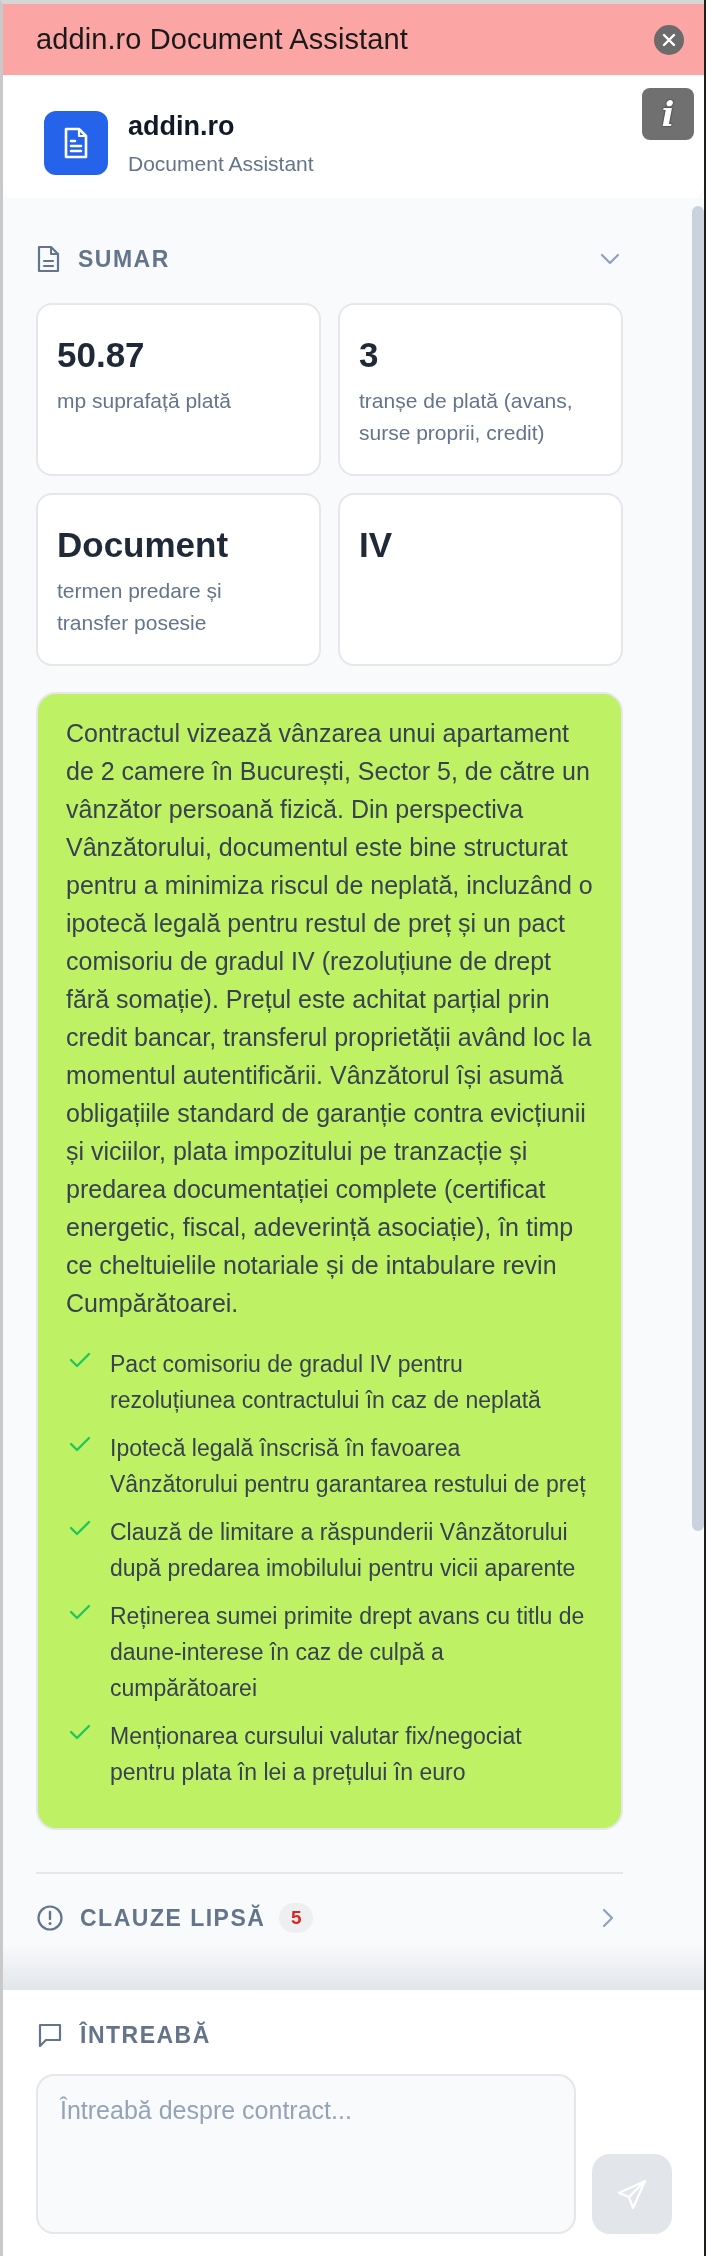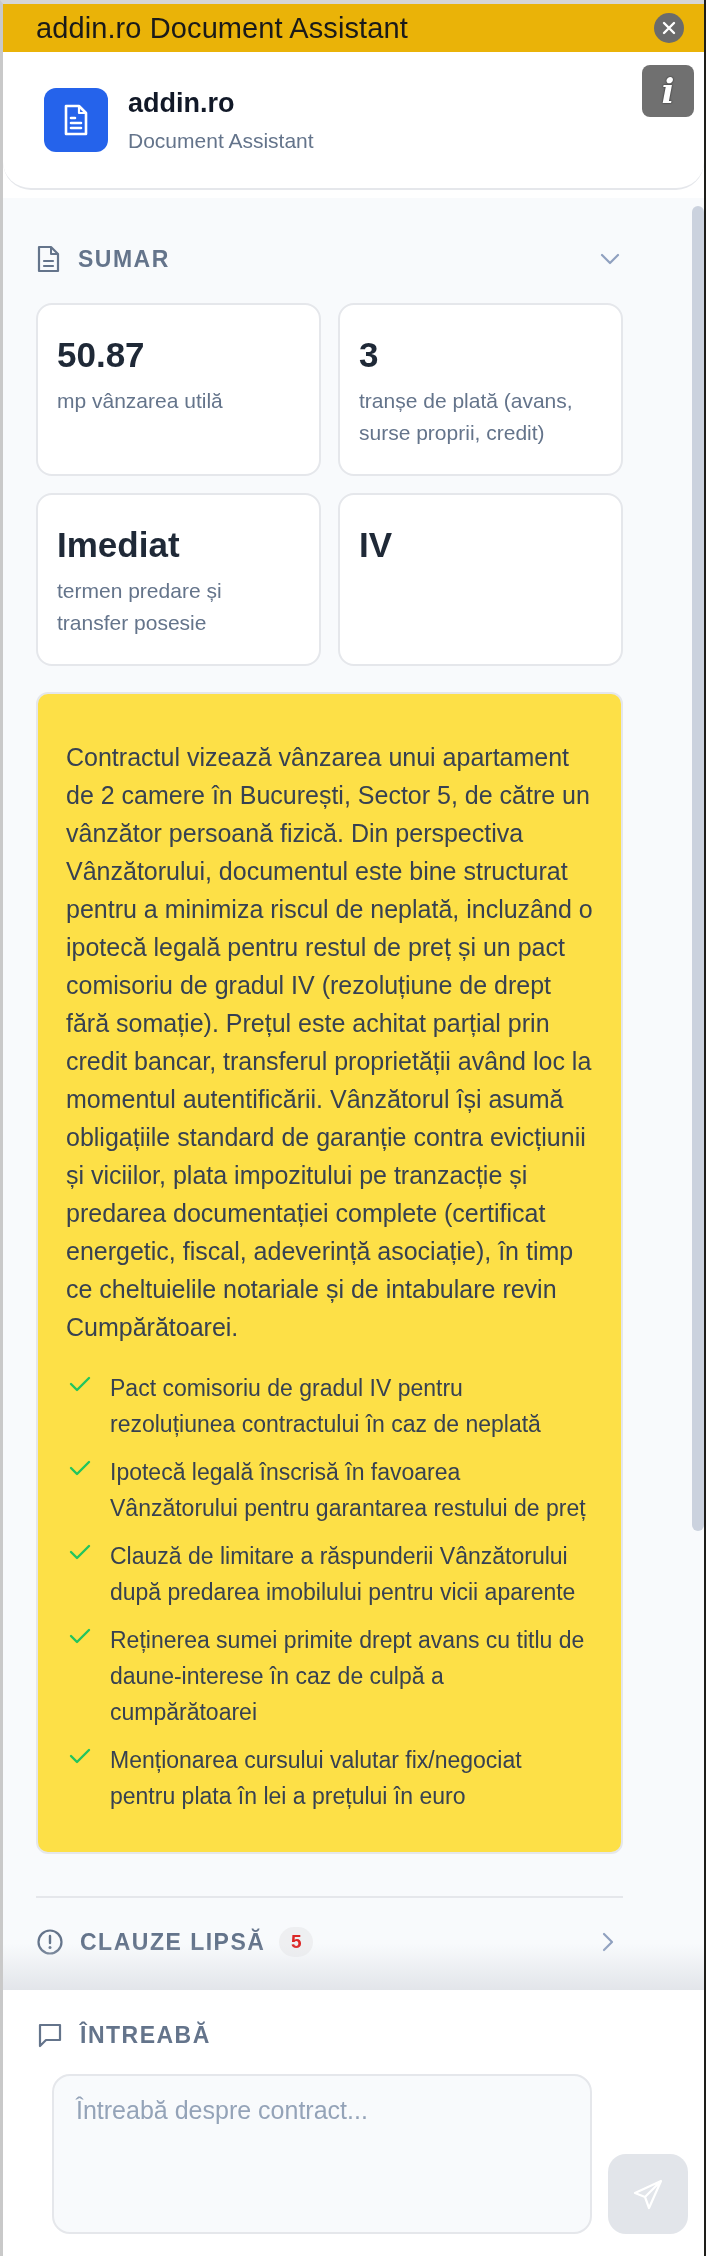--- a/index.html
+++ b/index.html
@@ -12,7 +12,7 @@
     overflow: hidden;
   }
   .titlebar {
-    height: 48px; background: #eab308; display: flex; align-items: center;
+    height: 71px; background: #fca5a5; display: flex; align-items: center;
     padding-left: 33px; padding-right: 20px; justify-content: space-between;
   }
   .titlebar .title { font-size: 29px; color: #1a1a1a; font-weight: 400; letter-spacing: 0.1px; }

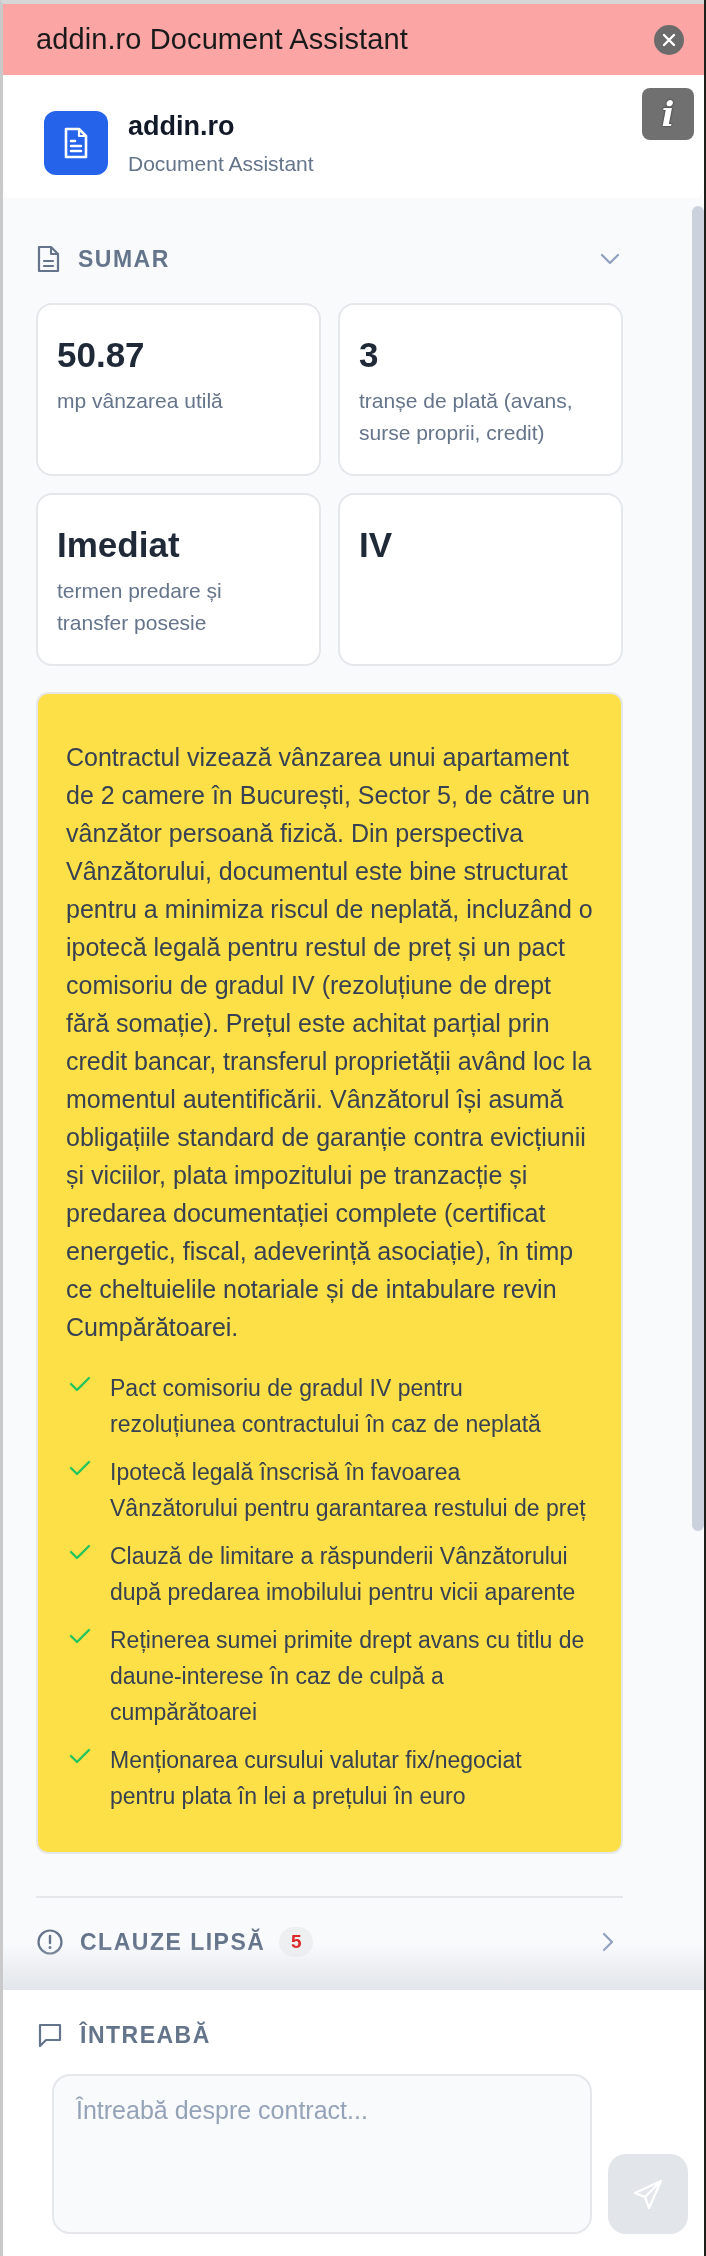--- a/index.html
+++ b/index.html
@@ -166,7 +166,7 @@
       <div class="stats">
         <div class="stat">
           <div class="value">50.87</div>
-          <div class="desc">mp vânzarea utilă</div>
+          <div class="desc">mp suprafață plată</div>
         </div>
         <div class="stat">
           <div class="value">3</div>

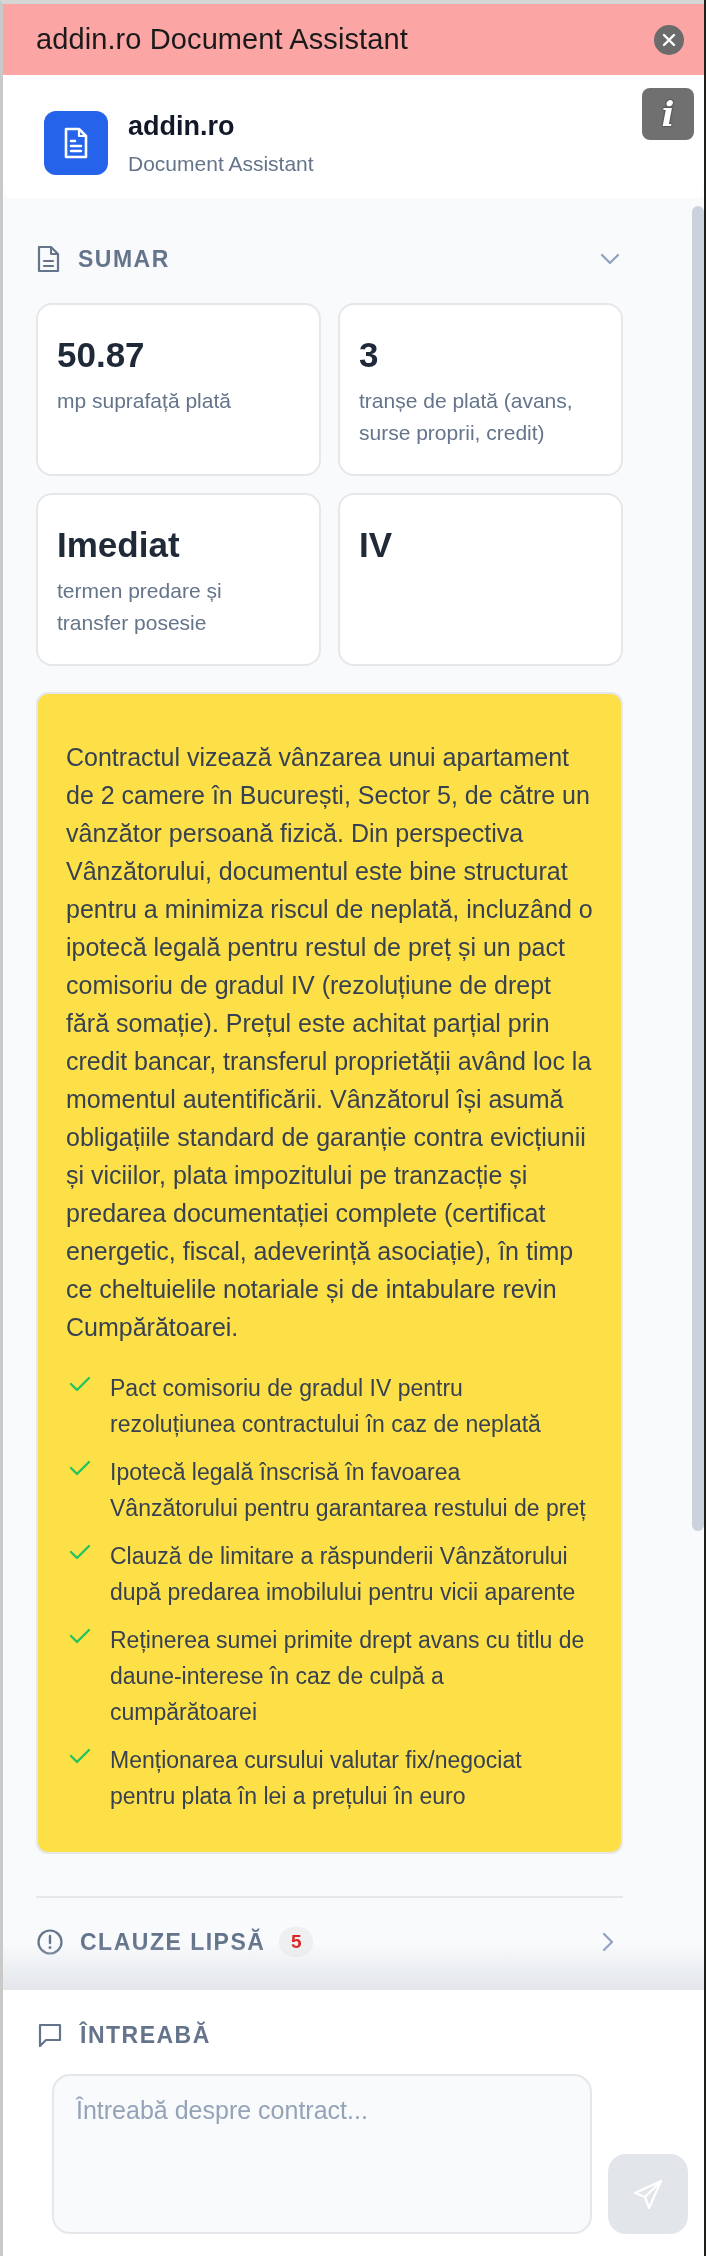--- a/index.html
+++ b/index.html
@@ -173,7 +173,7 @@
           <div class="desc">tranșe de plată (avans, surse proprii, credit)</div>
         </div>
         <div class="stat">
-          <div class="value">Imediat</div>
+          <div class="value">Document</div>
           <div class="desc">termen predare și transfer posesie</div>
         </div>
         <div class="stat">

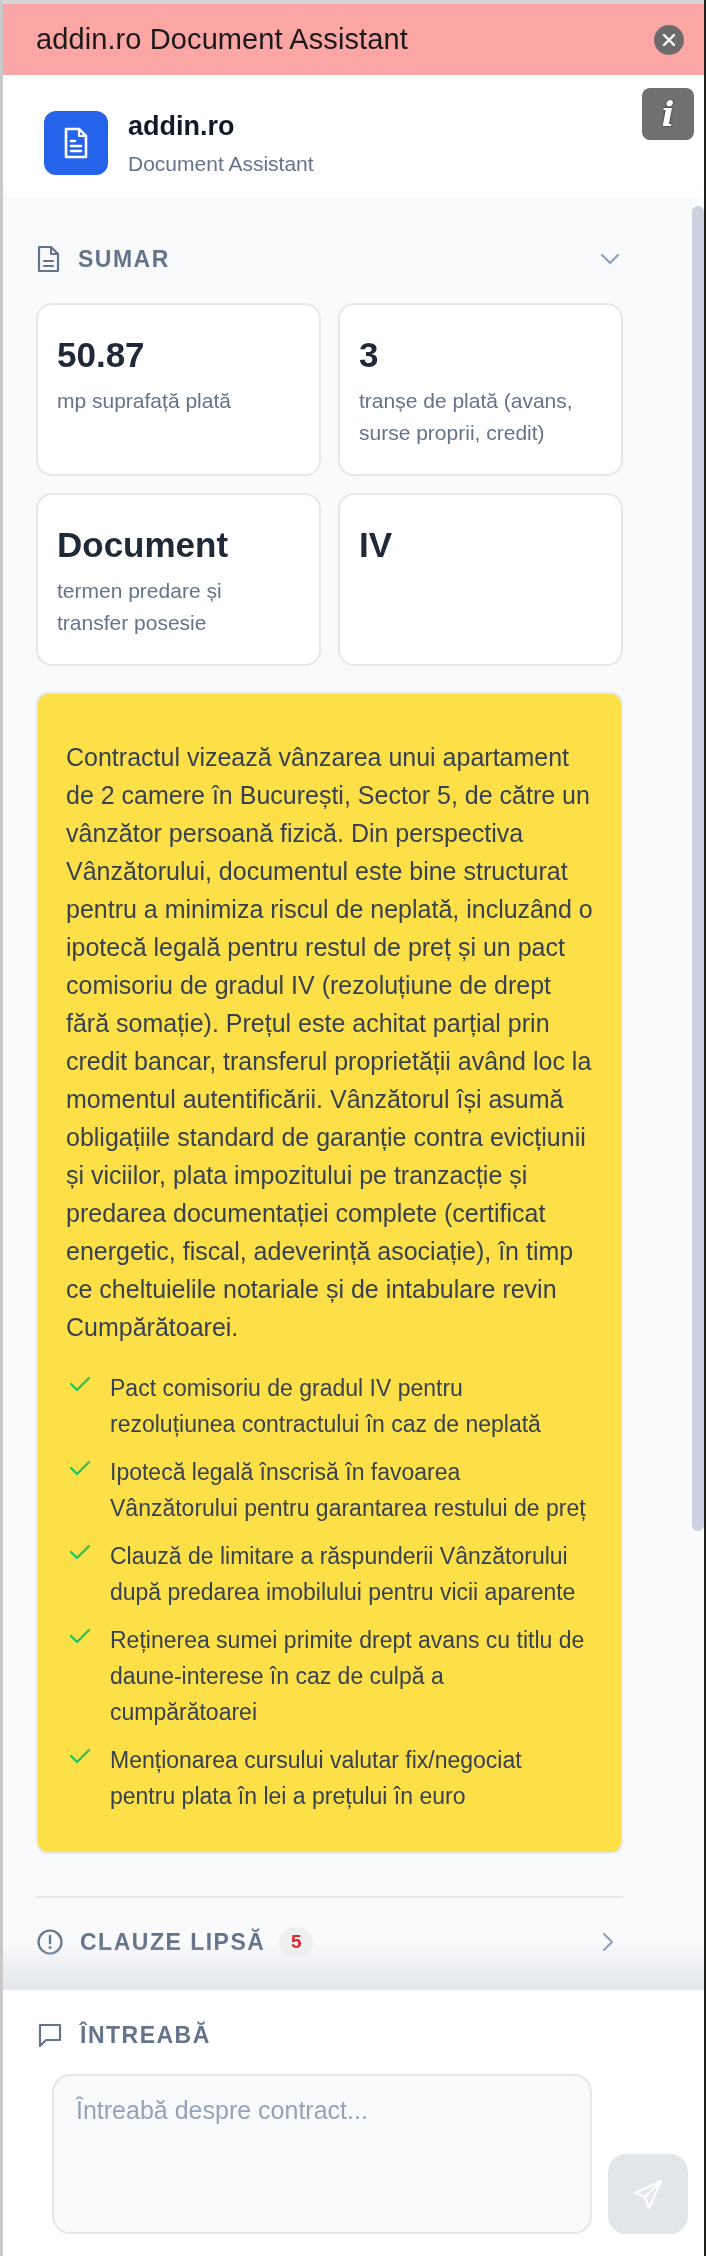--- a/index.html
+++ b/index.html
@@ -67,8 +67,8 @@
   .stat .desc { font-size: 21px; color: #64748b; line-height: 32px; margin-top: 10px; }
 
   .summary-card {
-    background: #fde047; border: 2px solid #e5e7eb; border-radius: 12px;
-    margin-top: 26px; padding: 44px 28px 26px 28px;
+    background: #bef264; border: 2px solid #e5e7eb; border-radius: 20px;
+    margin-top: 26px; padding: 20px 28px 26px 28px;
   }
   .summary-card p { font-size: 25px; line-height: 38px; color: #374151; }
   .checks { list-style: none; margin-top: 24px; }

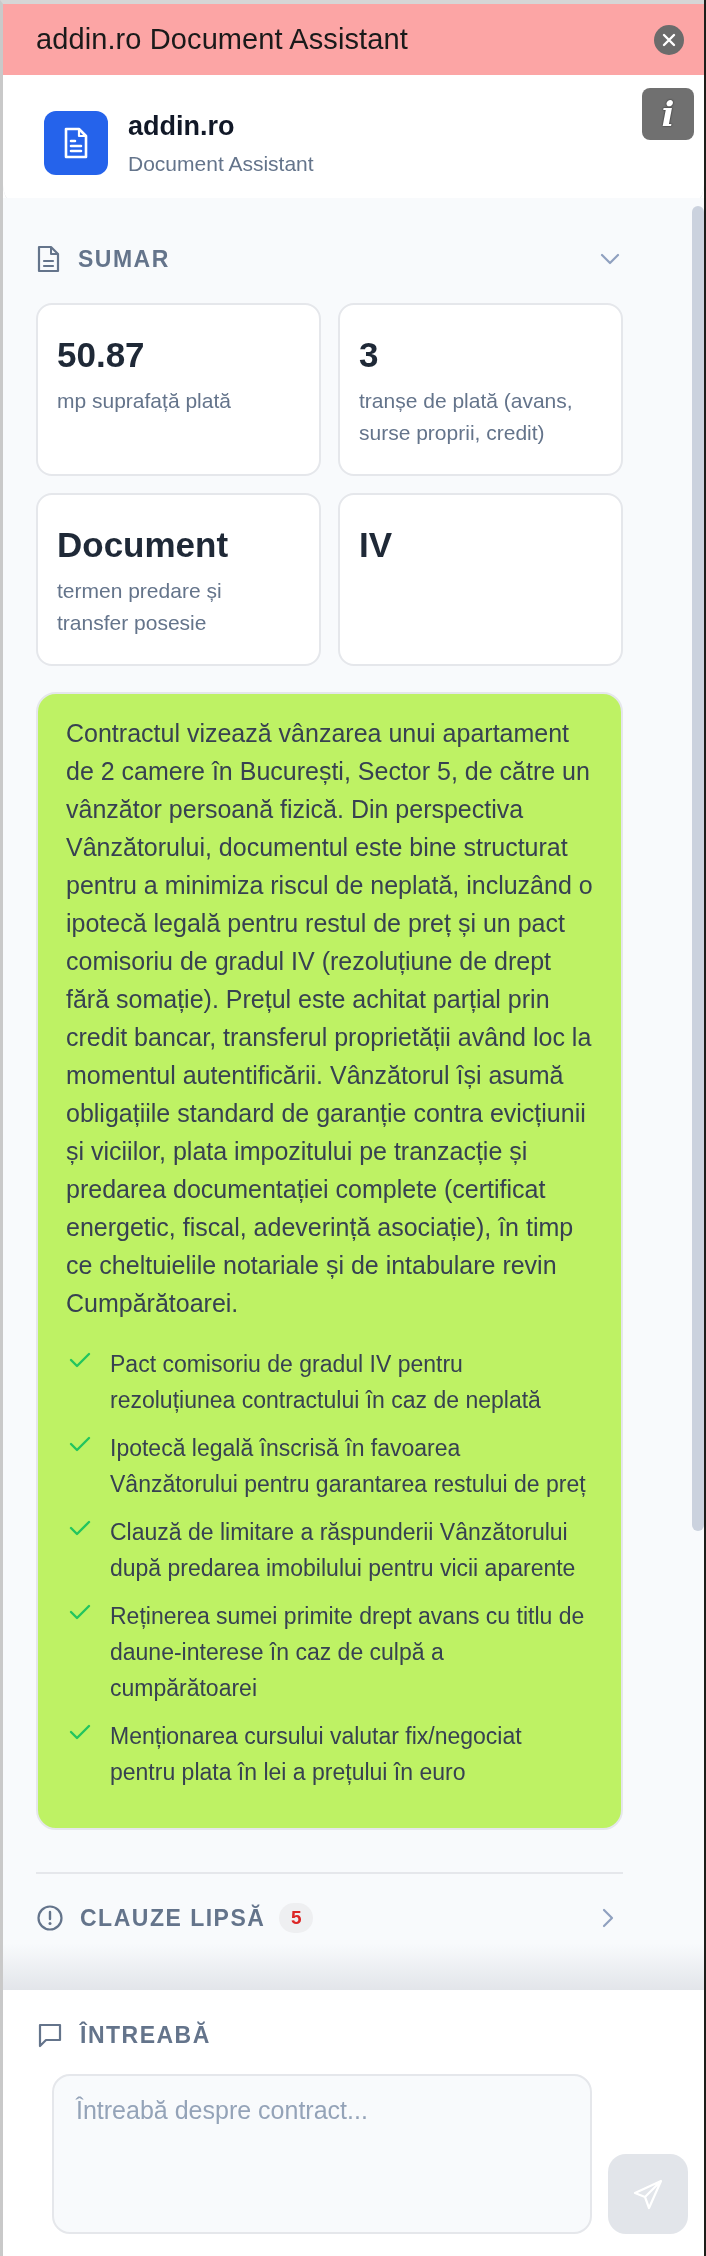--- a/index.html
+++ b/index.html
@@ -103,7 +103,7 @@
   .ask .head .label {
     font-size: 23px; font-weight: 700; color: #64748b; letter-spacing: 1.5px; margin-left: 16px;
   }
-  .ask .row { display: flex; align-items: flex-end; margin-top: 22px; justify-content: center; }
+  .ask .row { display: flex; align-items: flex-end; margin-top: 22px; }
   .ask textarea {
     width: 540px; height: 160px; border: 2px solid #e5e7eb; border-radius: 18px; background: #f8fafc;
     resize: none; padding: 20px 22px; font-size: 25px; color: #374151;

